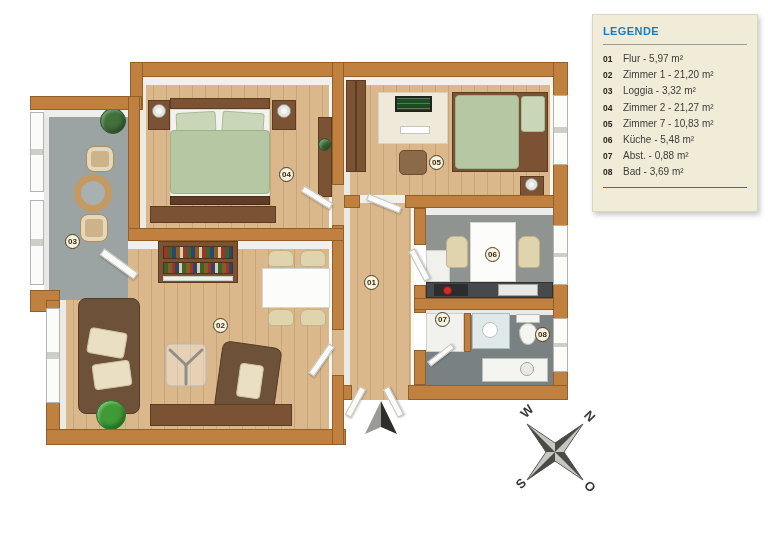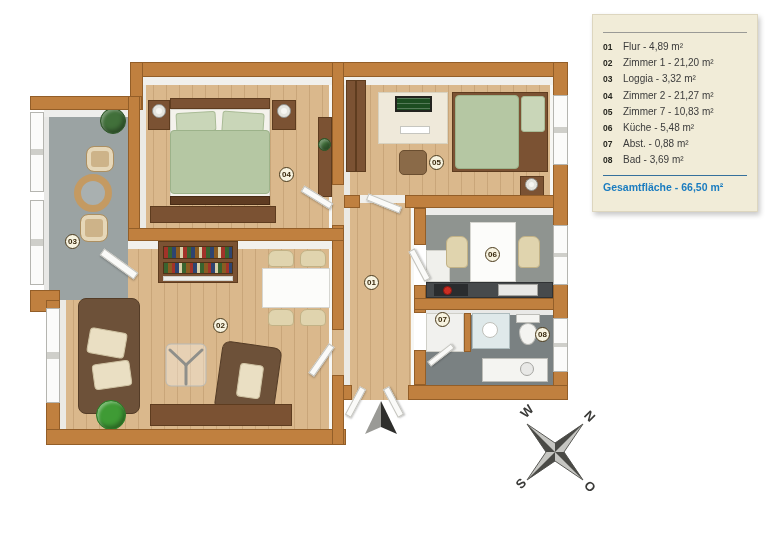--- a/index.html
+++ b/index.html
@@ -353,6 +353,7 @@
 </div>
 
 <div class="legend">
+  <div class="legend-title">LEGENDE</div>
   <div class="ldiv"></div>
   <div>
     <div class="legend-item">

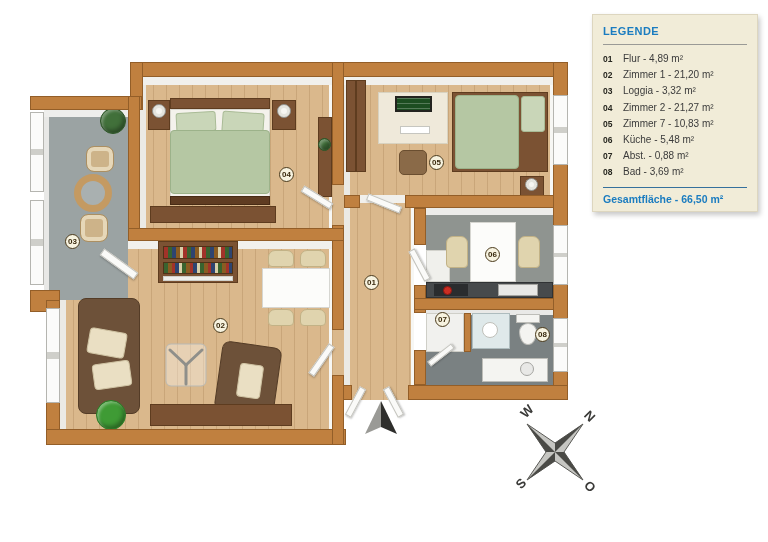--- a/index.html
+++ b/index.html
@@ -358,7 +358,7 @@
   <div>
     <div class="legend-item">
       <span class="li-num">01</span>
-      <span>Flur - 4,89 m²</span>
+      <span>Flur - 5,97 m²</span>
     </div>
     <div class="legend-item">
       <span class="li-num">02</span>

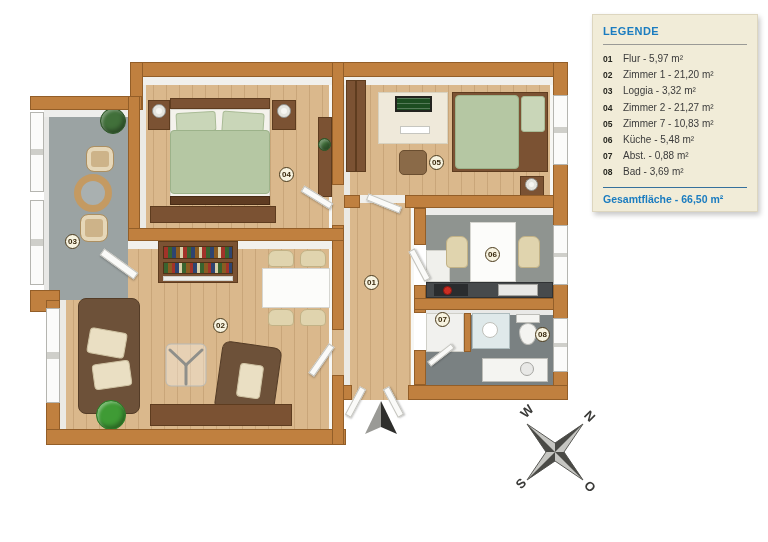--- a/index.html
+++ b/index.html
@@ -390,7 +390,6 @@
     </div>
   </div>
   <div class="ldiv blue"></div>
-  <div class="legend-total">Gesamtfläche - 66,50 m²</div>
 </div>
 
 </body></html>

